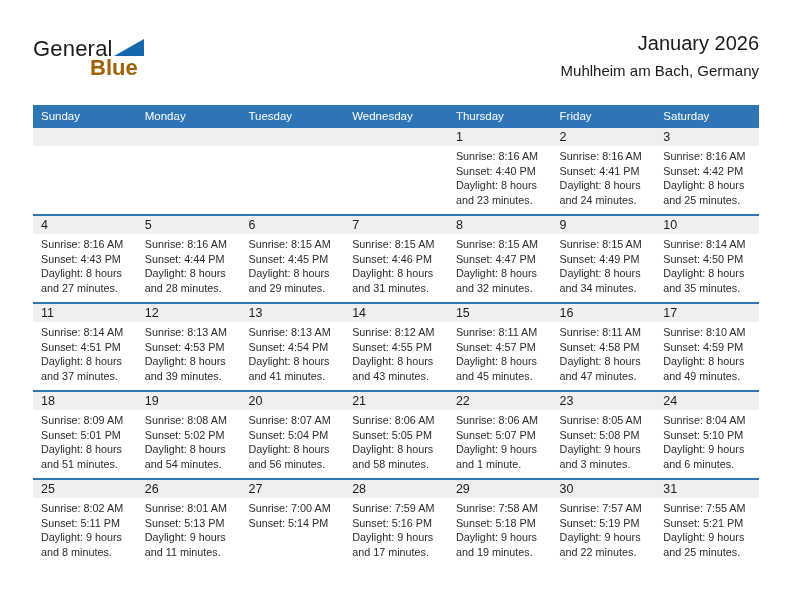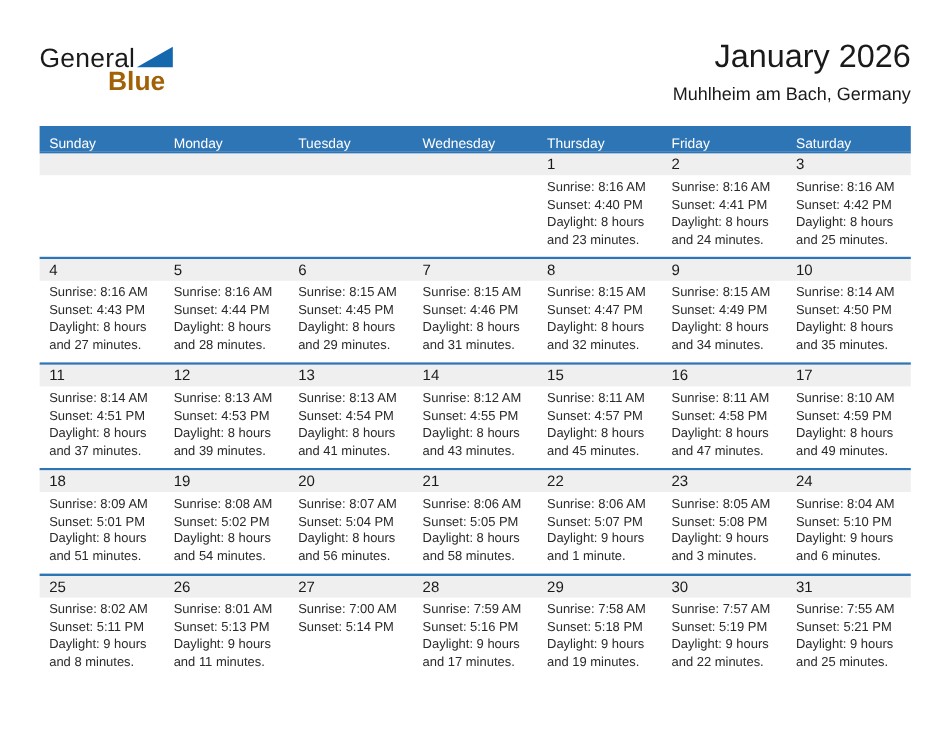--- a/index.html
+++ b/index.html
@@ -28,7 +28,7 @@
 
   
   .title-block { position:absolute; right:33px; top:32px; text-align:right; }
-  .page-title { font-size:27px; color:#1a1a1a; }
+  .page-title { font-size:20px; color:#1a1a1a; }
   .page-subtitle { font-size:15px; color:#1a1a1a; margin-top:7px;text-align:center; }
 
   

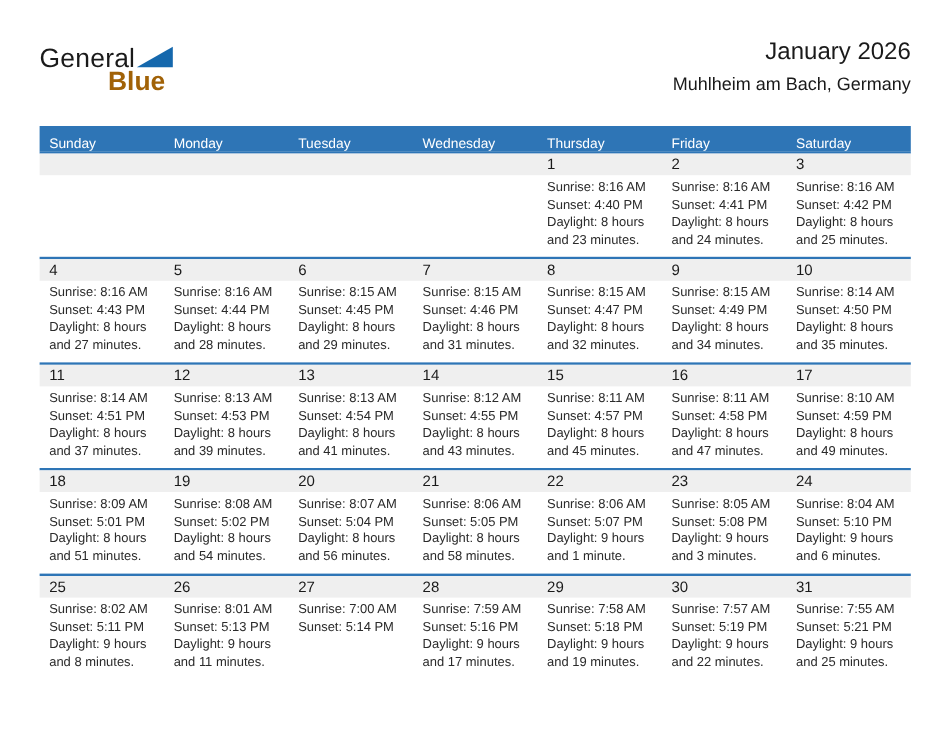--- a/index.html
+++ b/index.html
@@ -34,7 +34,7 @@
   
   .calendar { position:absolute; left:33px; top:105px; width:726px; }
   .header-row {
-    display:flex; background:#2E75B6; height:21px; align-items:flex-end;
+    display:flex; background:#2E75B6; height:21px; align-items:center;
   }
   .header-cell {
     flex:1; color:#ffffff; font-size:11.5px;

